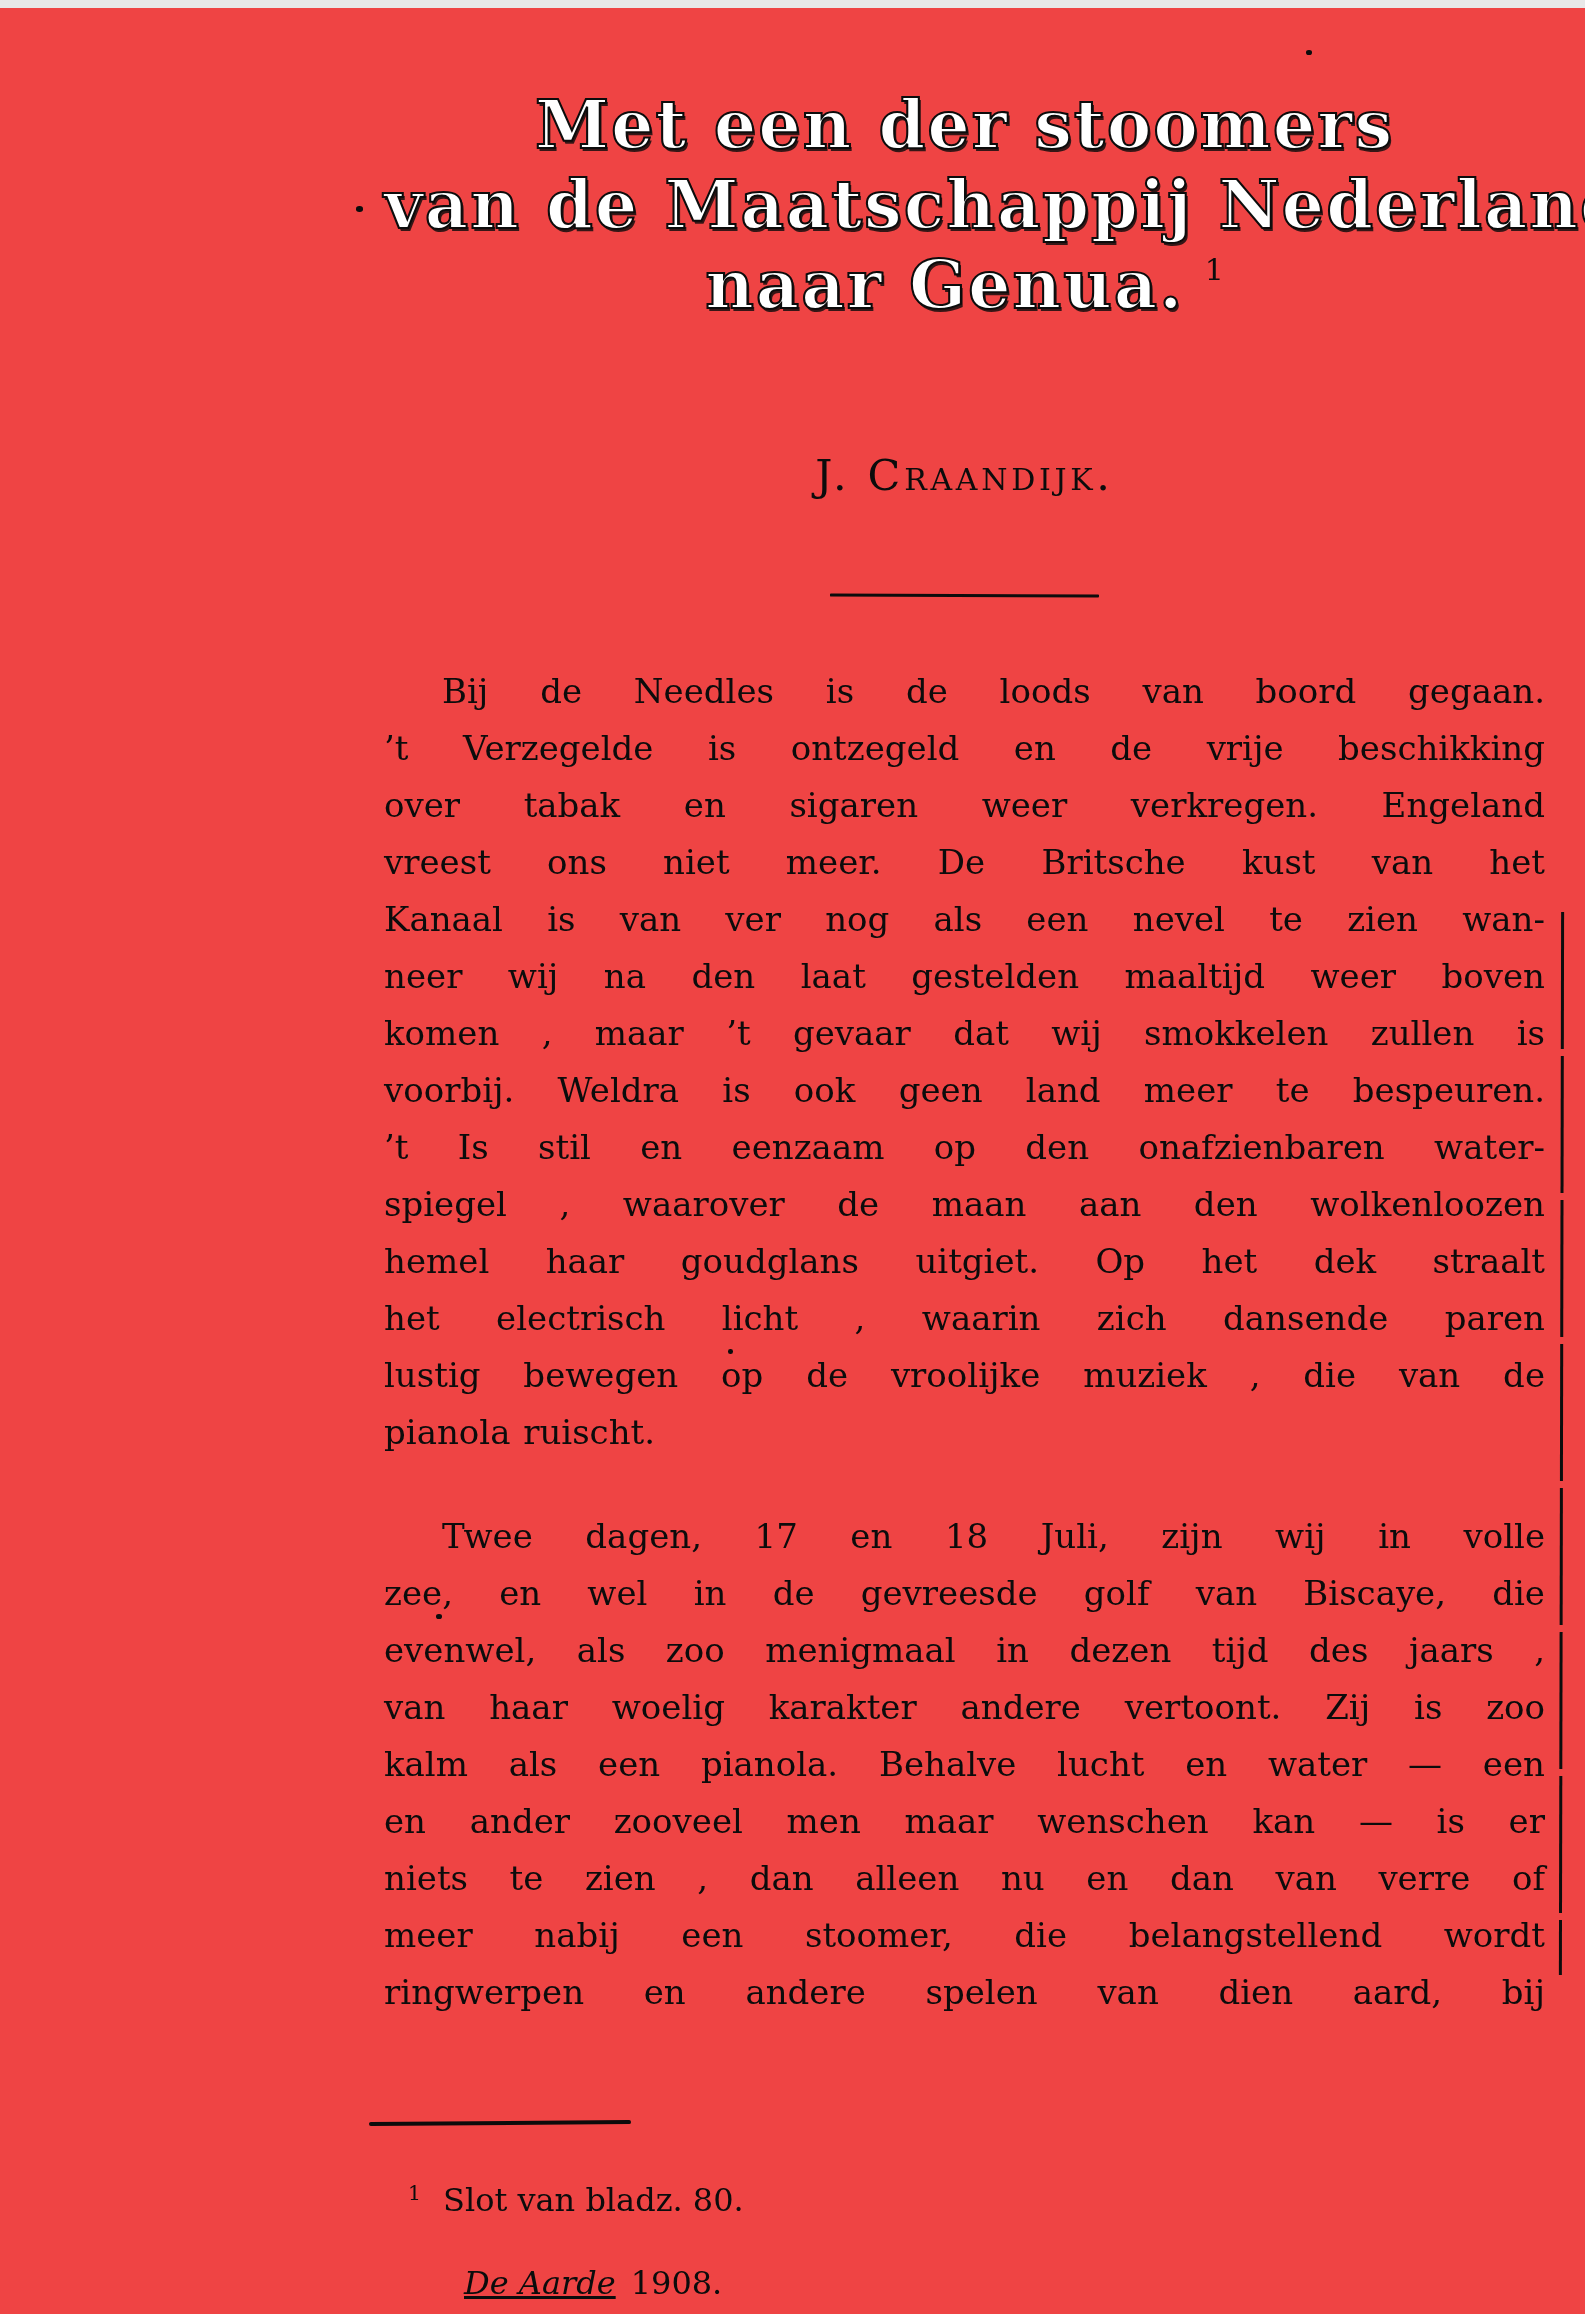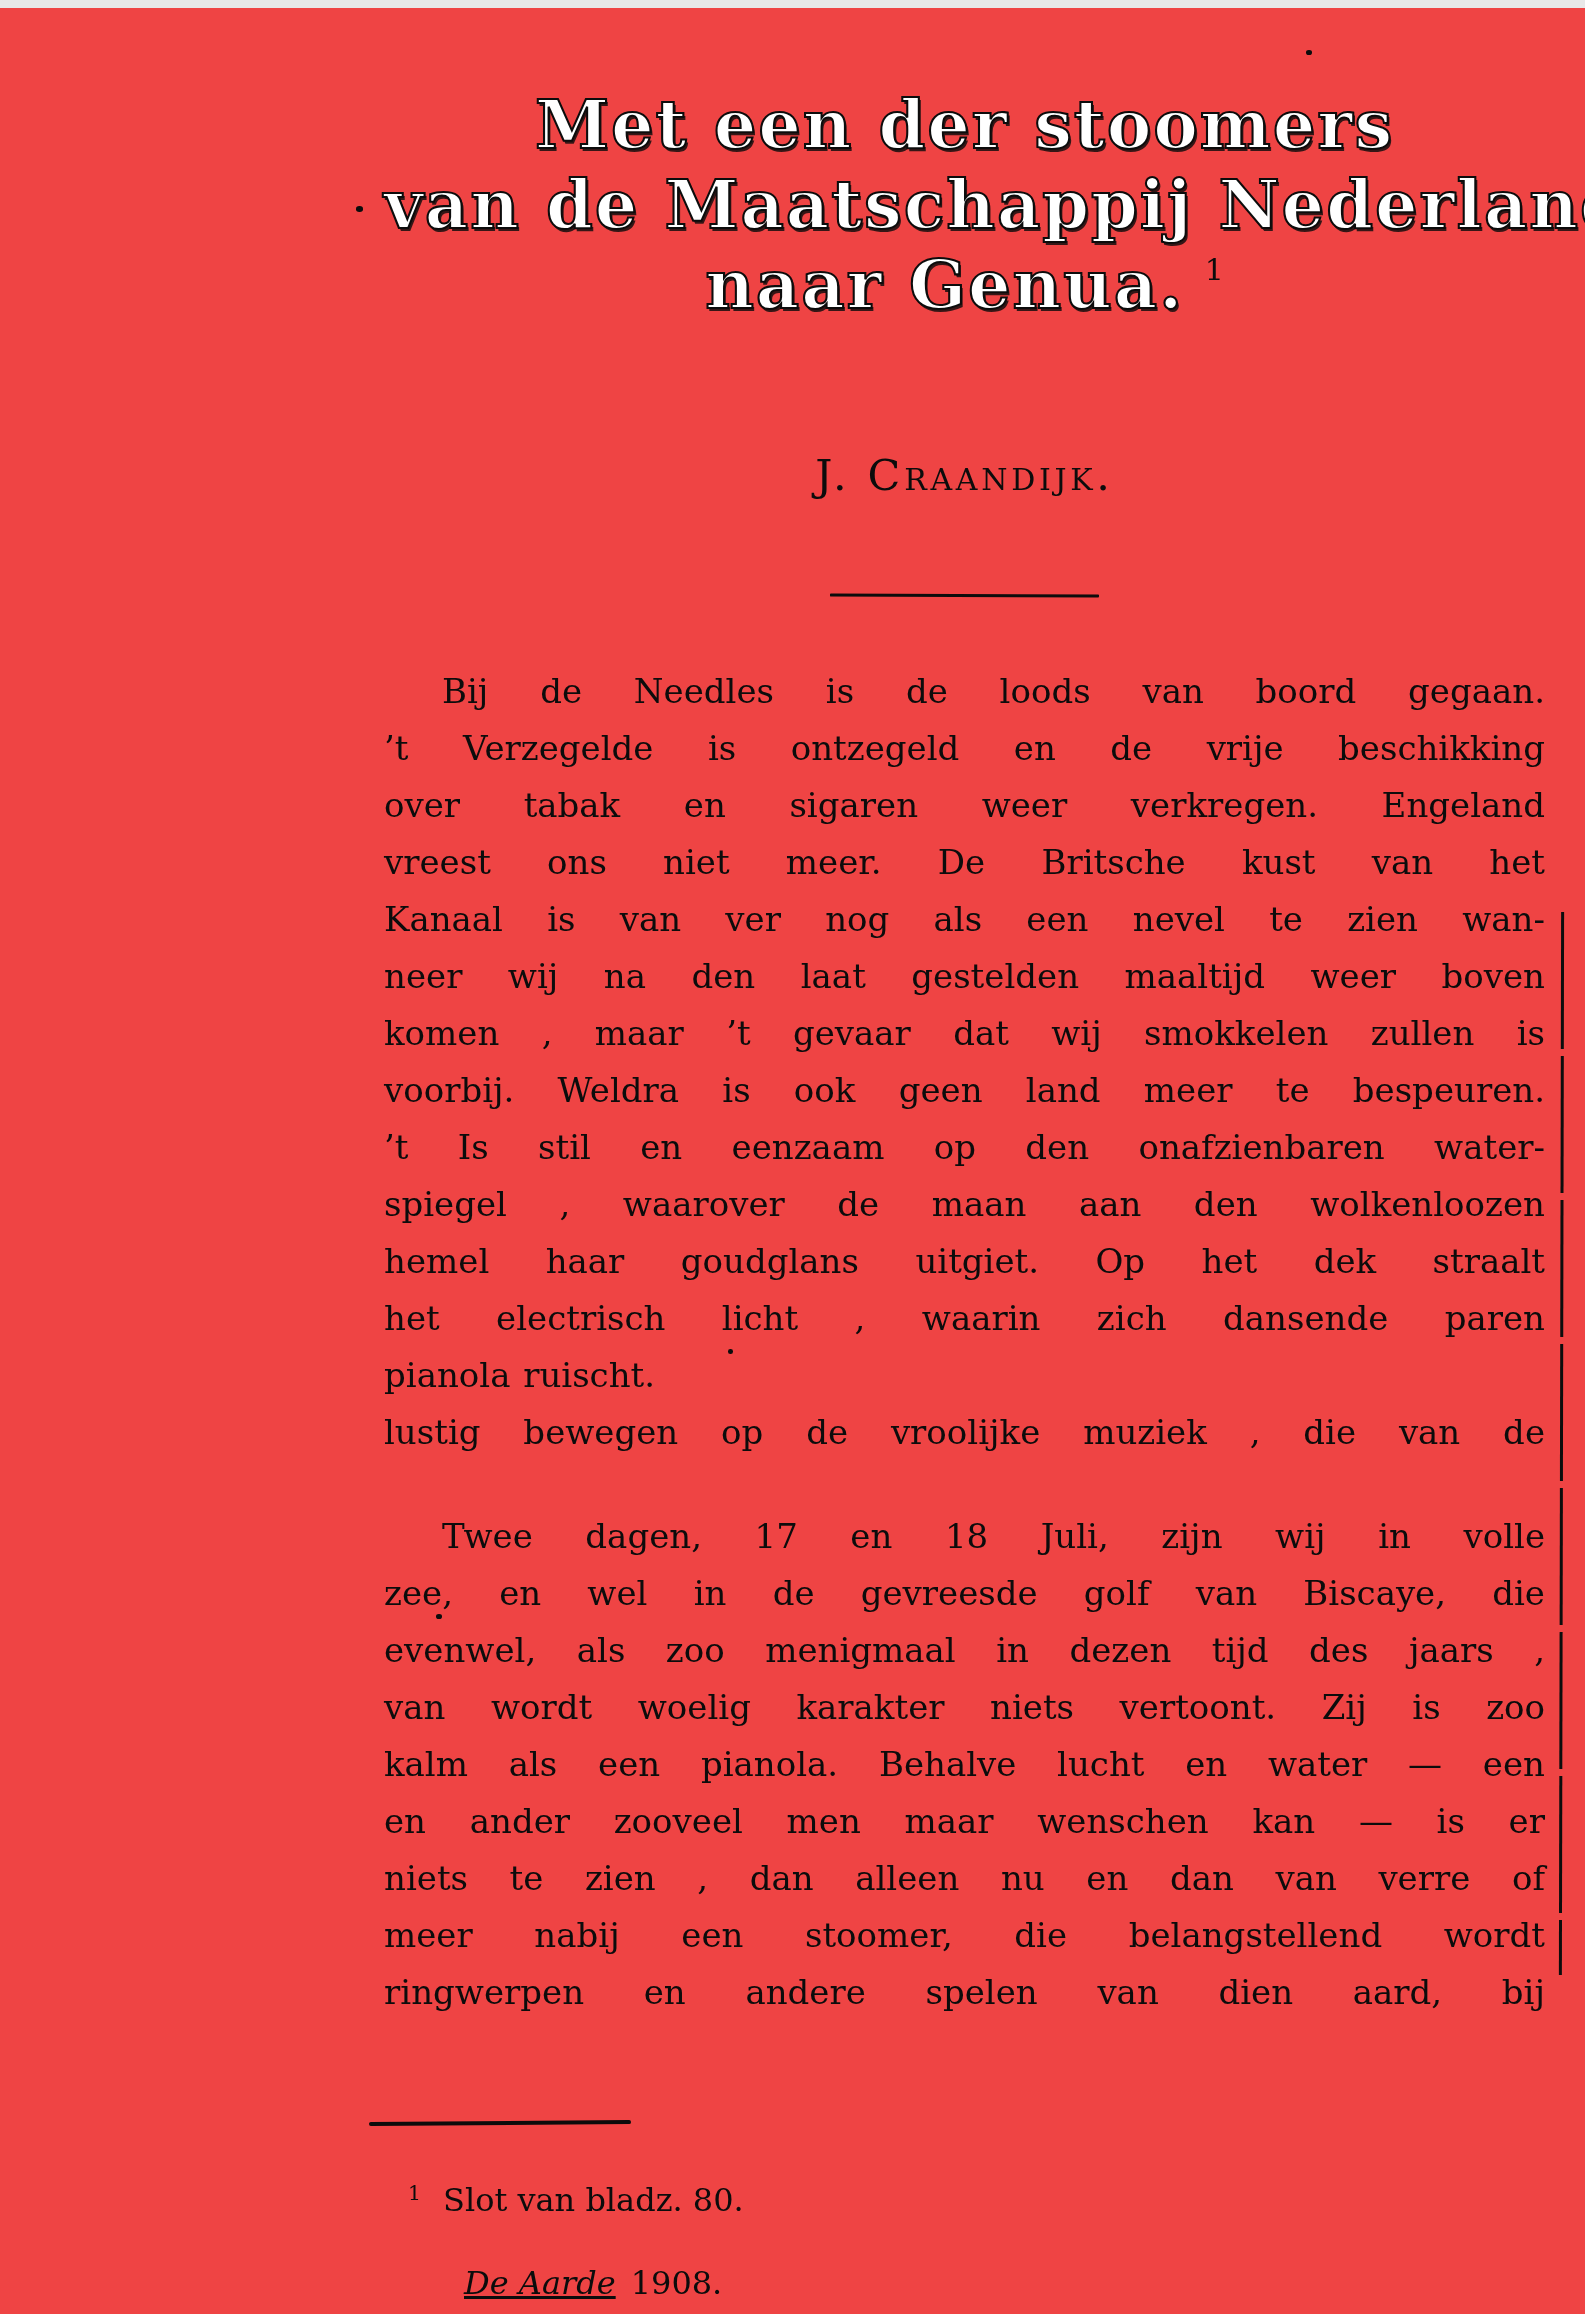--- a/index.html
+++ b/index.html
@@ -131,8 +131,8 @@
       <div class="bline">spiegel , waarover de maan aan den wolkenloozen</div>
       <div class="bline">hemel haar goudglans uitgiet. Op het dek straalt</div>
       <div class="bline">het electrisch licht , waarin zich dansende paren</div>
+      <div class="bline">lustig bewegen op de vroolijke muziek , die van de</div>
       <div class="bline end">pianola ruischt.</div>
-      <div class="bline">lustig bewegen op de vroolijke muziek , die van de</div>
     </div>
     <div class="para2">
       <div class="bline first">Twee dagen, 17 en 18 Juli, zijn wij in volle</div>

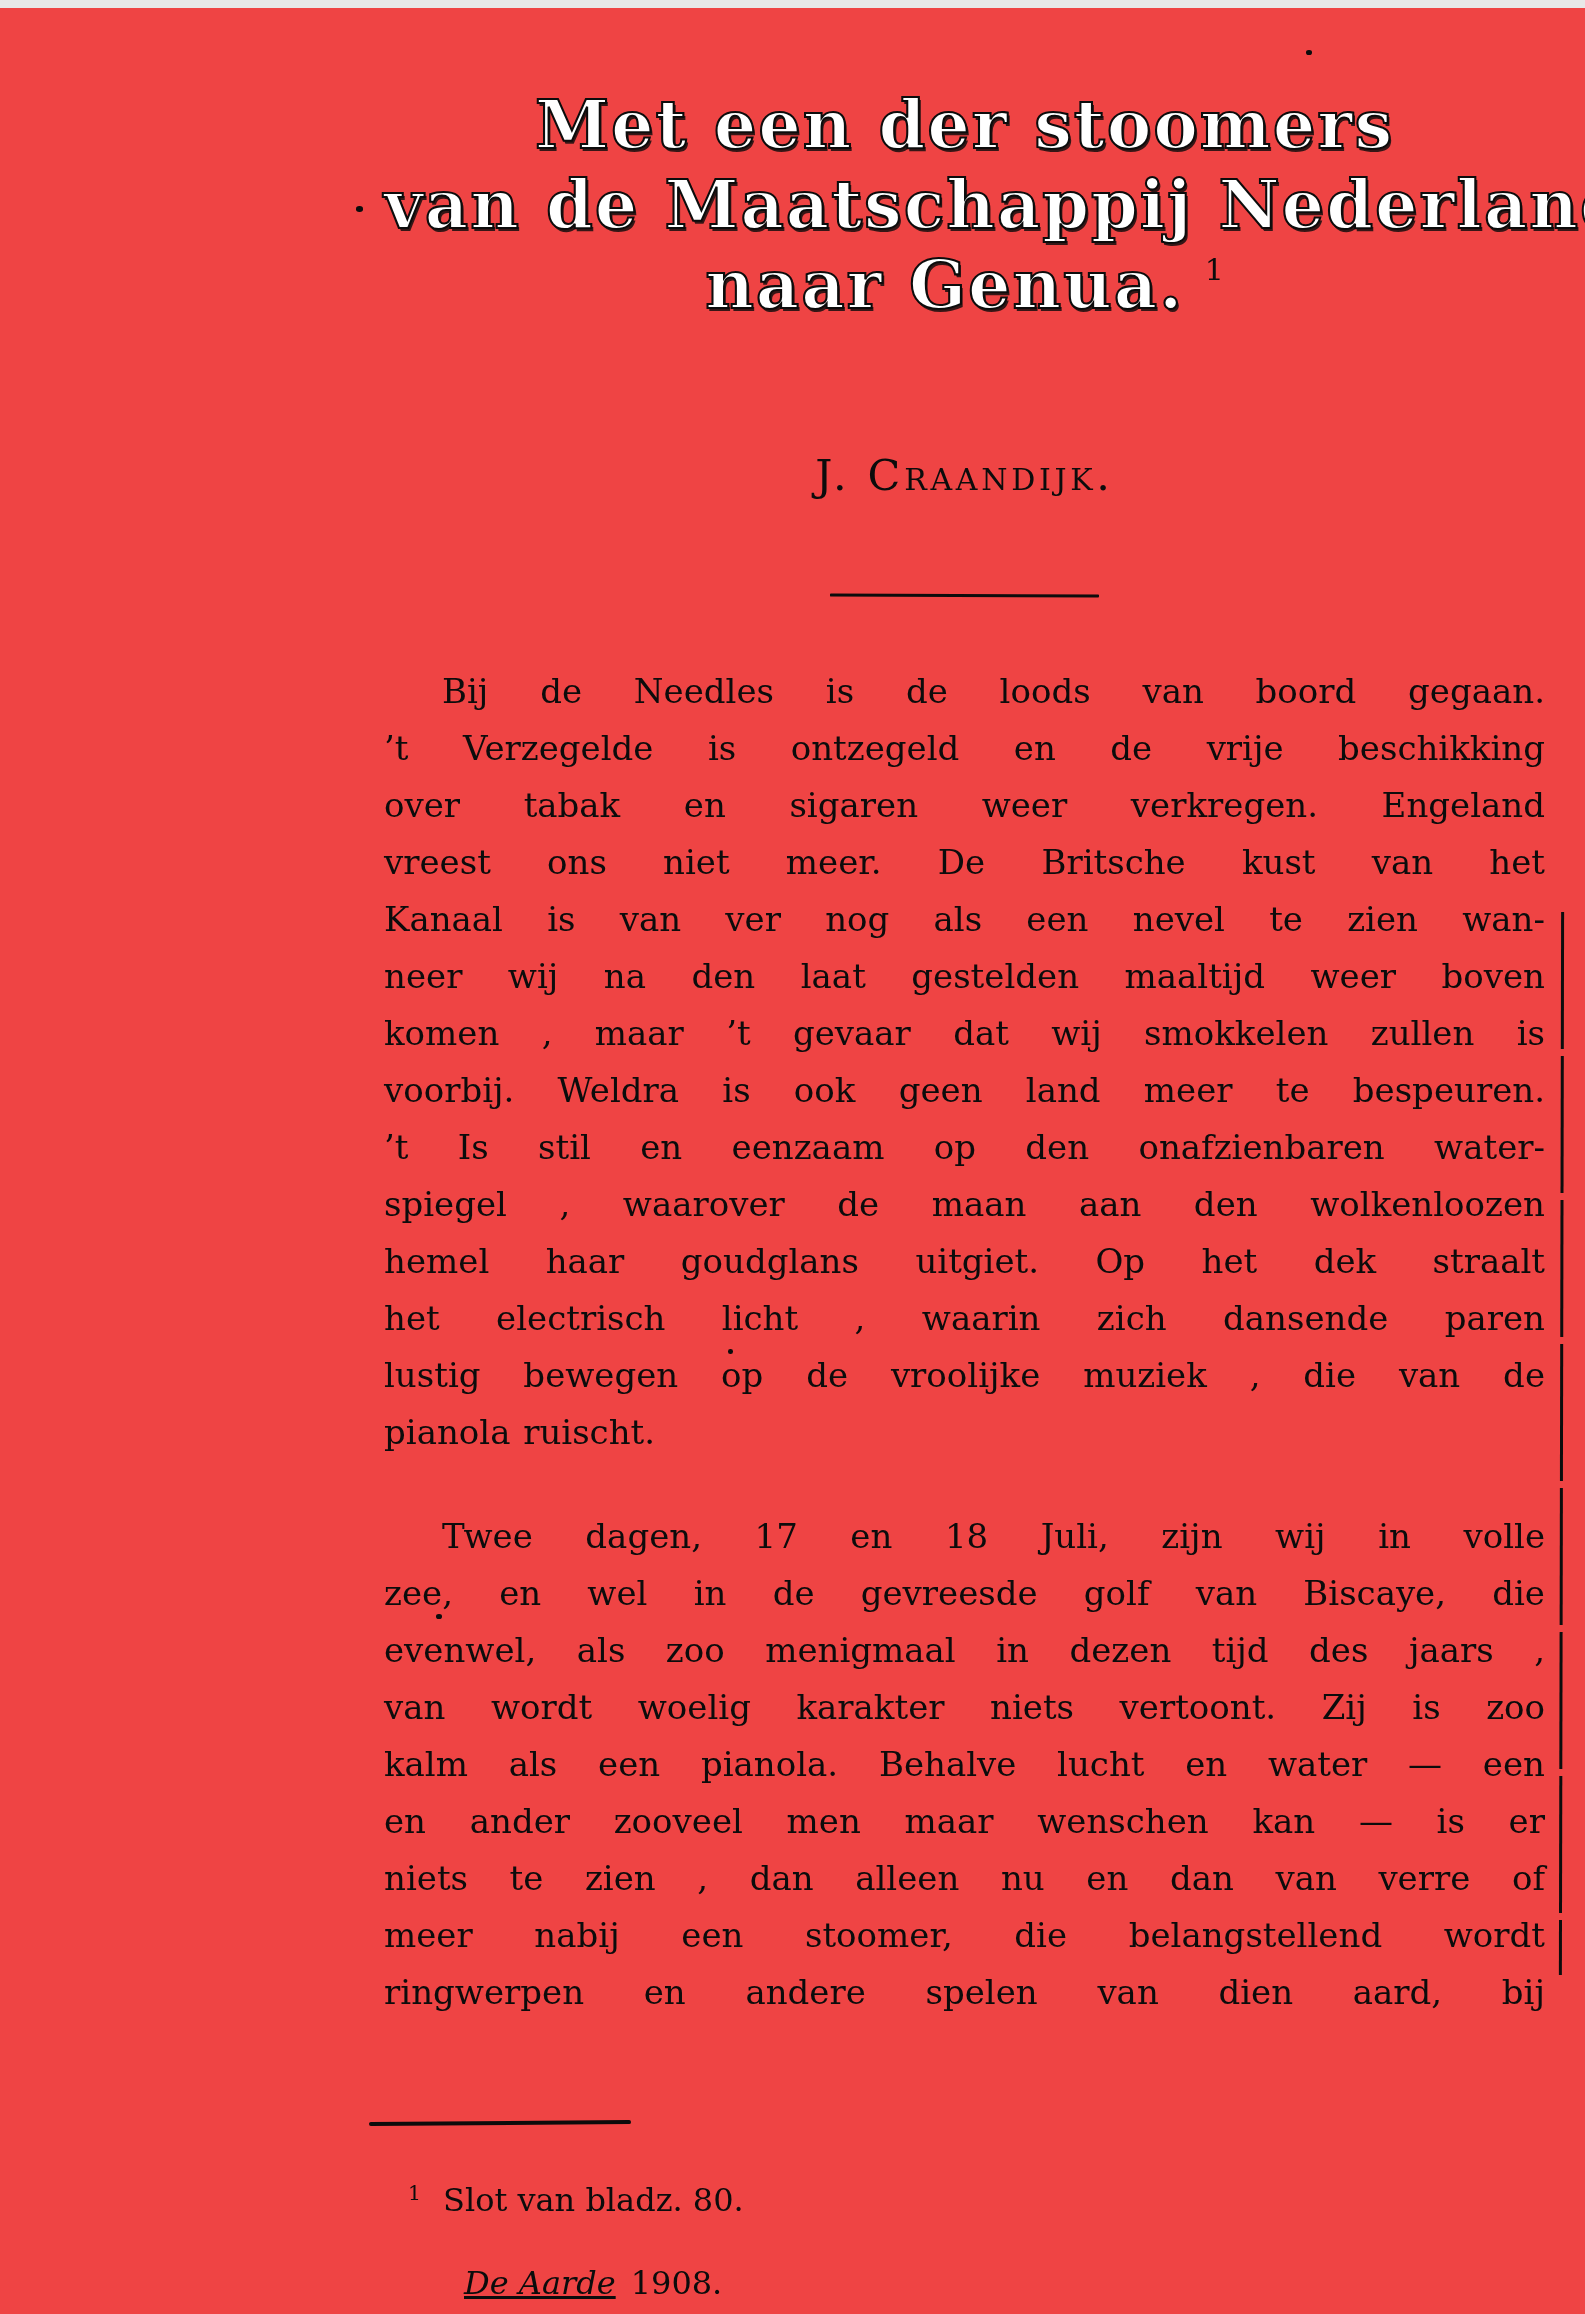--- a/index.html
+++ b/index.html
@@ -138,7 +138,7 @@
       <div class="bline first">Twee dagen, 17 en 18 Juli, zijn wij in volle</div>
       <div class="bline">zee, en wel in de gevreesde golf van Biscaye, die</div>
       <div class="bline">evenwel, als zoo menigmaal in dezen tijd des jaars ,</div>
-      <div class="bline">van wordt woelig karakter niets vertoont. Zij is zoo</div>
+      <div class="bline">van haar woelig karakter andere vertoont. Zij is zoo</div>
       <div class="bline">kalm als een pianola. Behalve lucht en water — een</div>
       <div class="bline">en ander zooveel men maar wenschen kan — is er</div>
       <div class="bline">niets te zien , dan alleen nu en dan van verre of</div>

